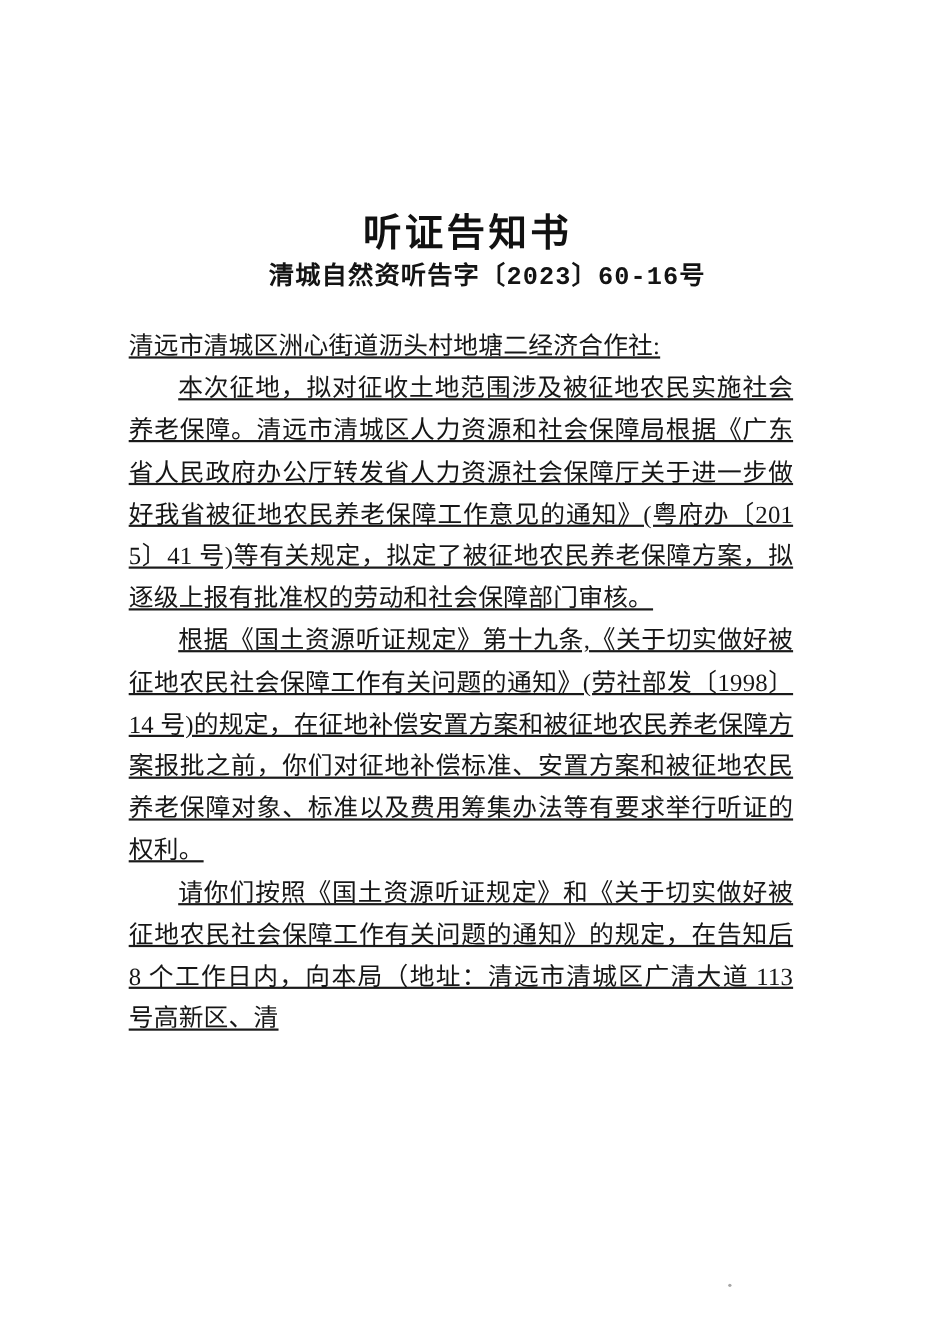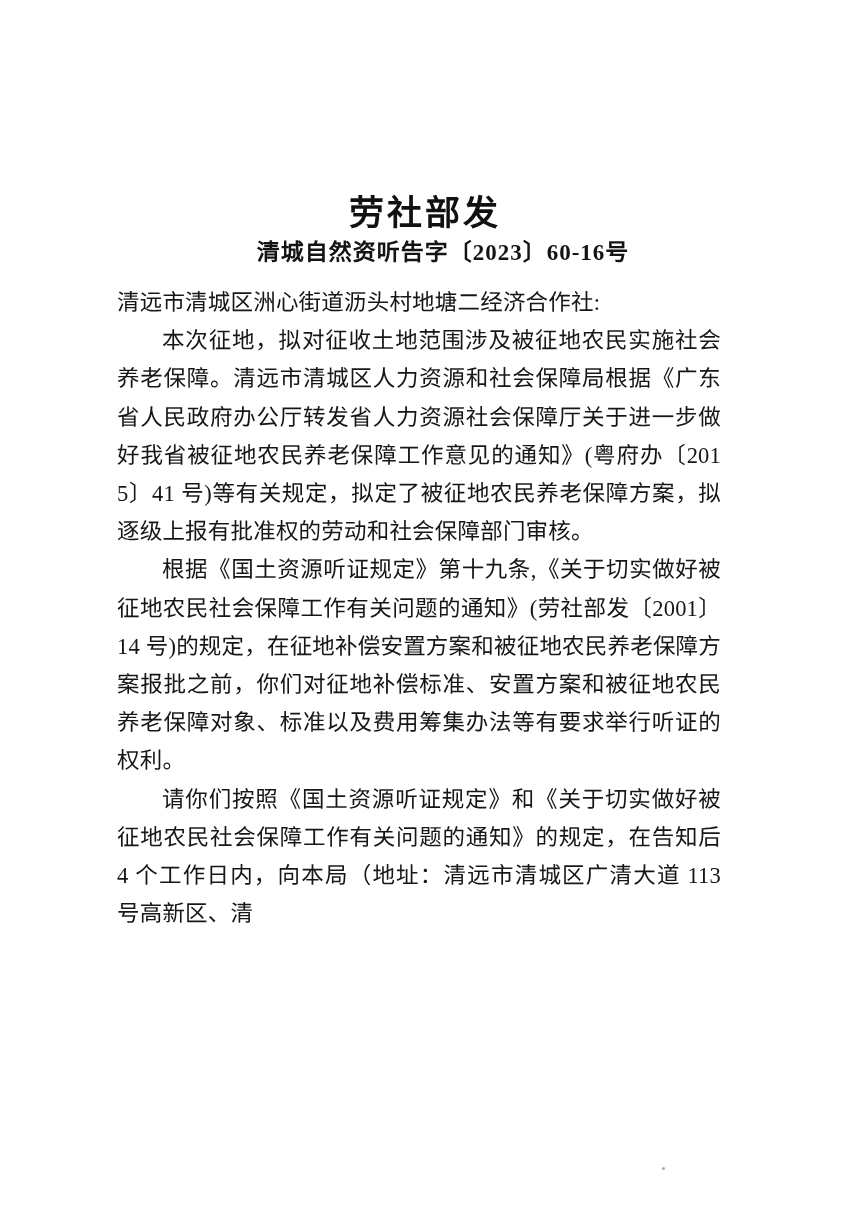--- a/index.html
+++ b/index.html
@@ -102,7 +102,7 @@
 
 <div id="page">
 
-  <h1 class="doc-title">劳社部发</h1>
+  <h1 class="doc-title">听证告知书</h1>
 
   <div class="doc-number">清城自然资听告字〔2023〕60-16号</div>
 

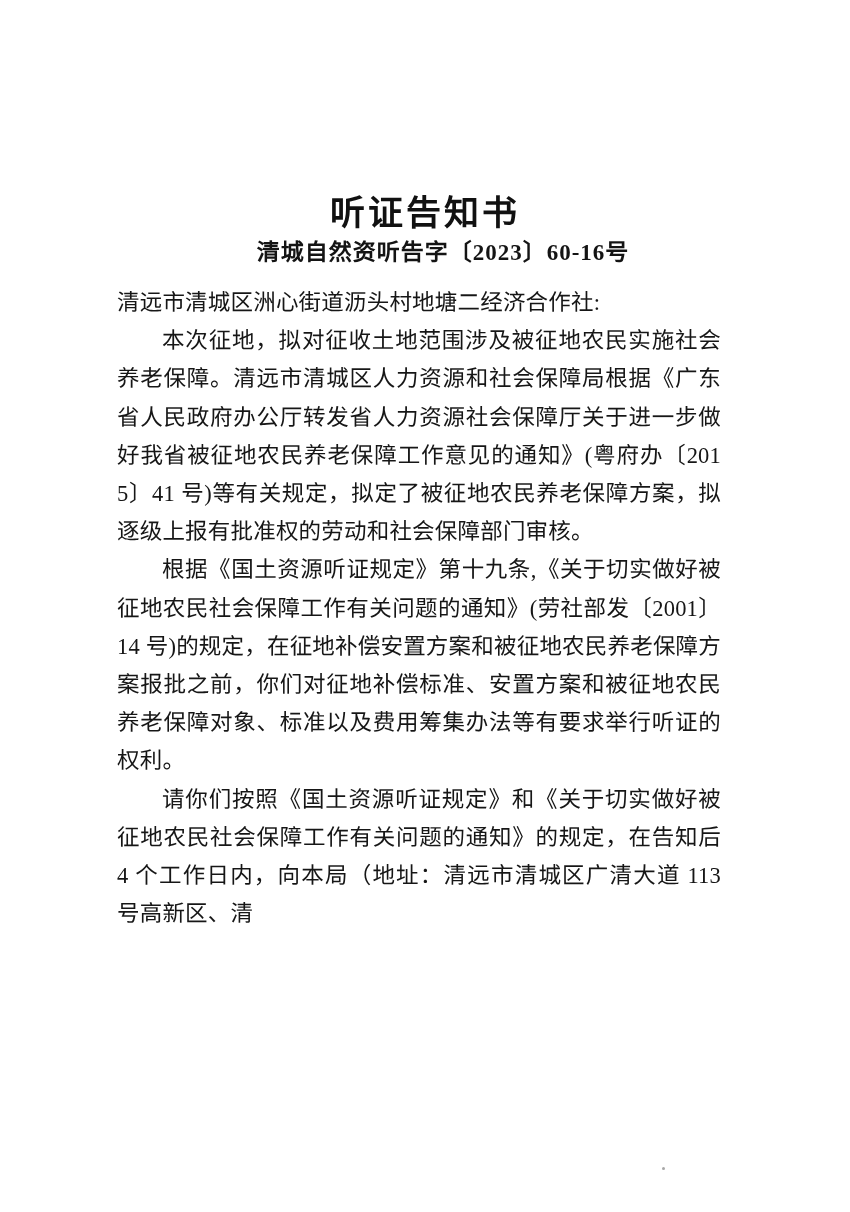--- a/index.html
+++ b/index.html
@@ -50,7 +50,7 @@
     letter-spacing: 1px;
     line-height: 1.3;
     color: #141414;
-    font-family: Liberation Serif, serif;
+    font-family: Liberation Mono, monospace;
     padding-left: 36px;
     box-sizing: border-box;
   }

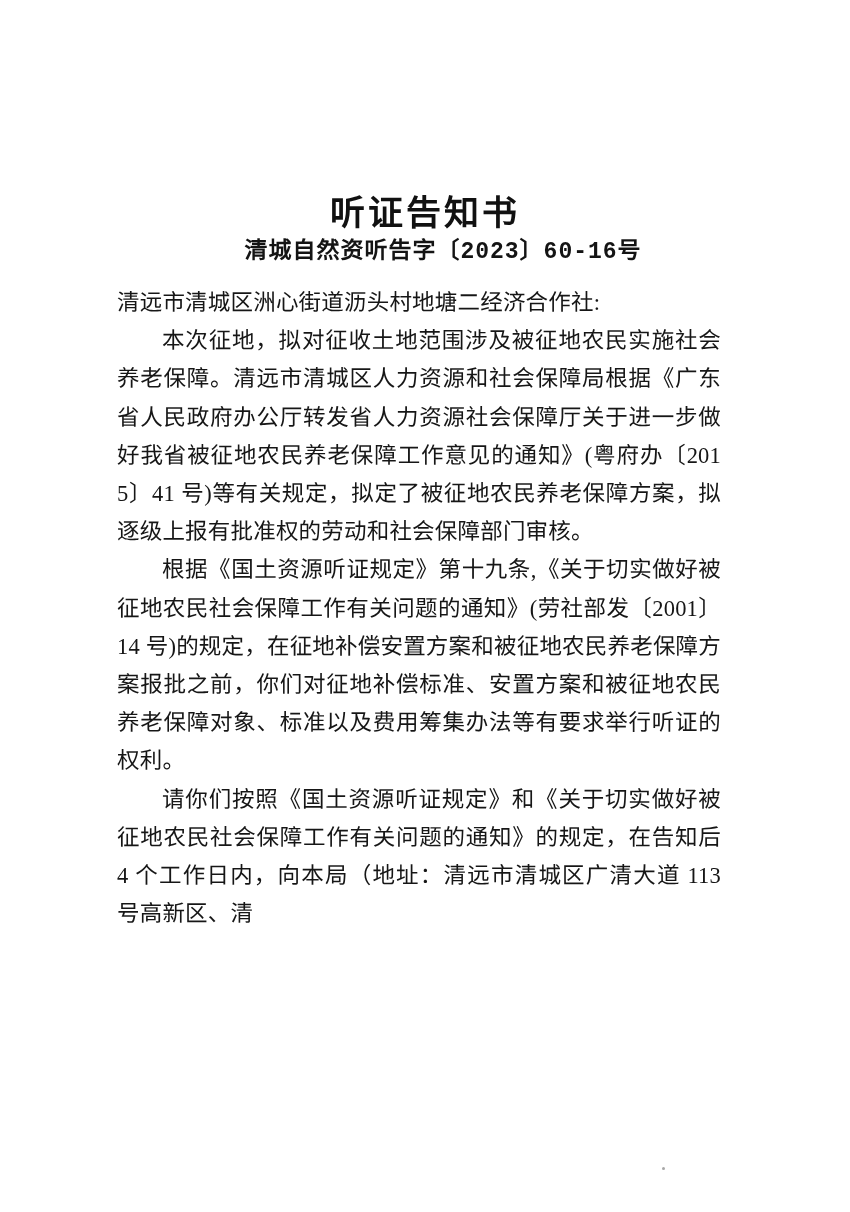--- a/index.html
+++ b/index.html
@@ -59,8 +59,9 @@
   .body-area {
     position: absolute;
     left: 117px;
-    top: 284px;
+    top: 296px;
     width: 604px;
+    text-decoration: underline;
   }
 
   .addressee,

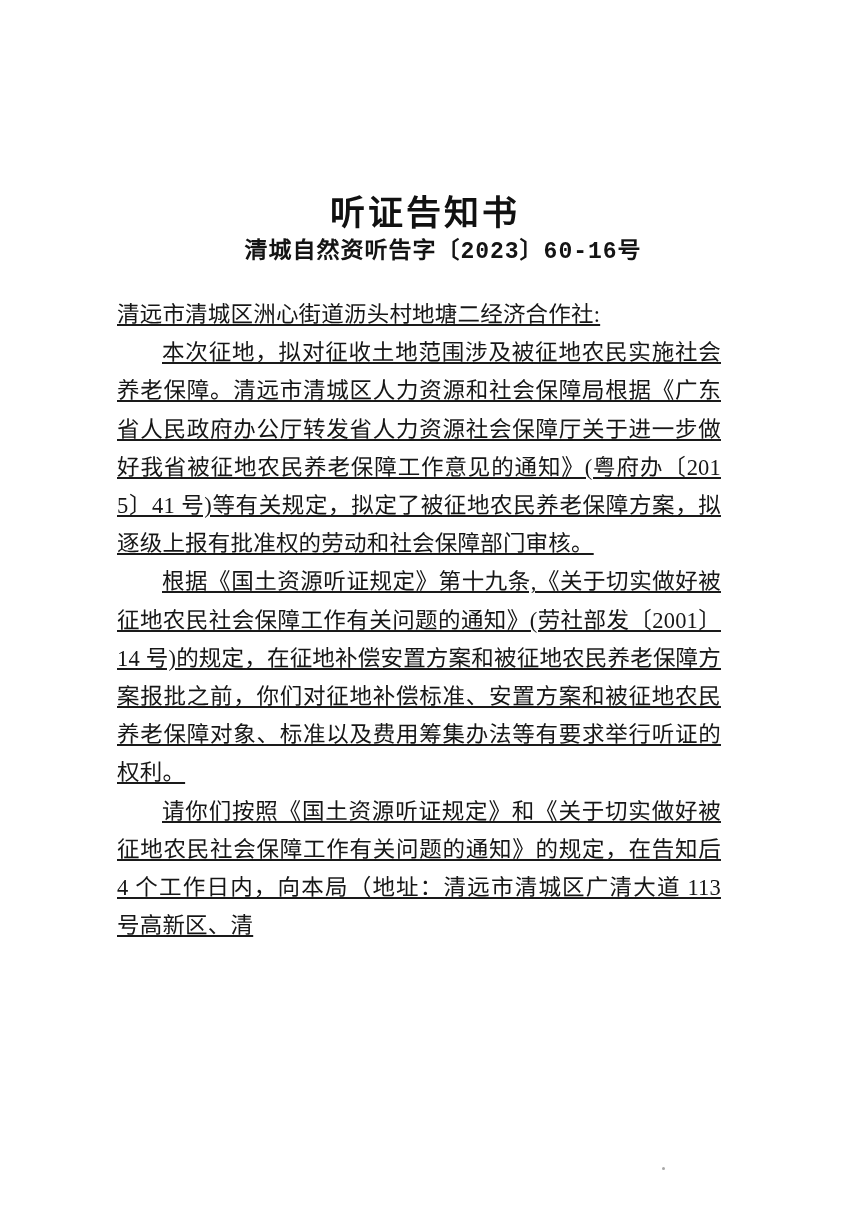--- a/index.html
+++ b/index.html
@@ -114,7 +114,7 @@
 
     <p class="para">本次征地，拟对征收土地范围涉及被征地农民实施社会养老保障。清远市清城区人力资源和社会保障局根据《广东省人民政府办公厅转发省人力资源社会保障厅关于进一步做好我省被征地农民养老保障工作意见的通知》(粤府办〔2015〕41 号)等有关规定，拟定了被征地农民养老保障方案，拟逐级上报有批准权的劳动和社会保障部门审核。</p>
 
-    <p class="para">根据《国土资源听证规定》第十九条,《关于切实做好被征地农民社会保障工作有关问题的通知》(劳社部发〔2001〕14 号)的规定，在征地补偿安置方案和被征地农民养老保障方案报批之前，你们对征地补偿标准、安置方案和被征地农民养老保障对象、标准以及费用筹集办法等有要求举行听证的权利。</p>
+    <p class="para">根据《国土资源听证规定》第十九条,《关于切实做好被征地农民社会保障工作有关问题的通知》(劳社部发〔1998〕14 号)的规定，在征地补偿安置方案和被征地农民养老保障方案报批之前，你们对征地补偿标准、安置方案和被征地农民养老保障对象、标准以及费用筹集办法等有要求举行听证的权利。</p>
 
     <p class="para para--continued">请你们按照《国土资源听证规定》和《关于切实做好被征地农民社会保障工作有关问题的通知》的规定，在告知后 4 个工作日内，向本局（地址：清远市清城区广清大道 113 号高新区、清</p>
 

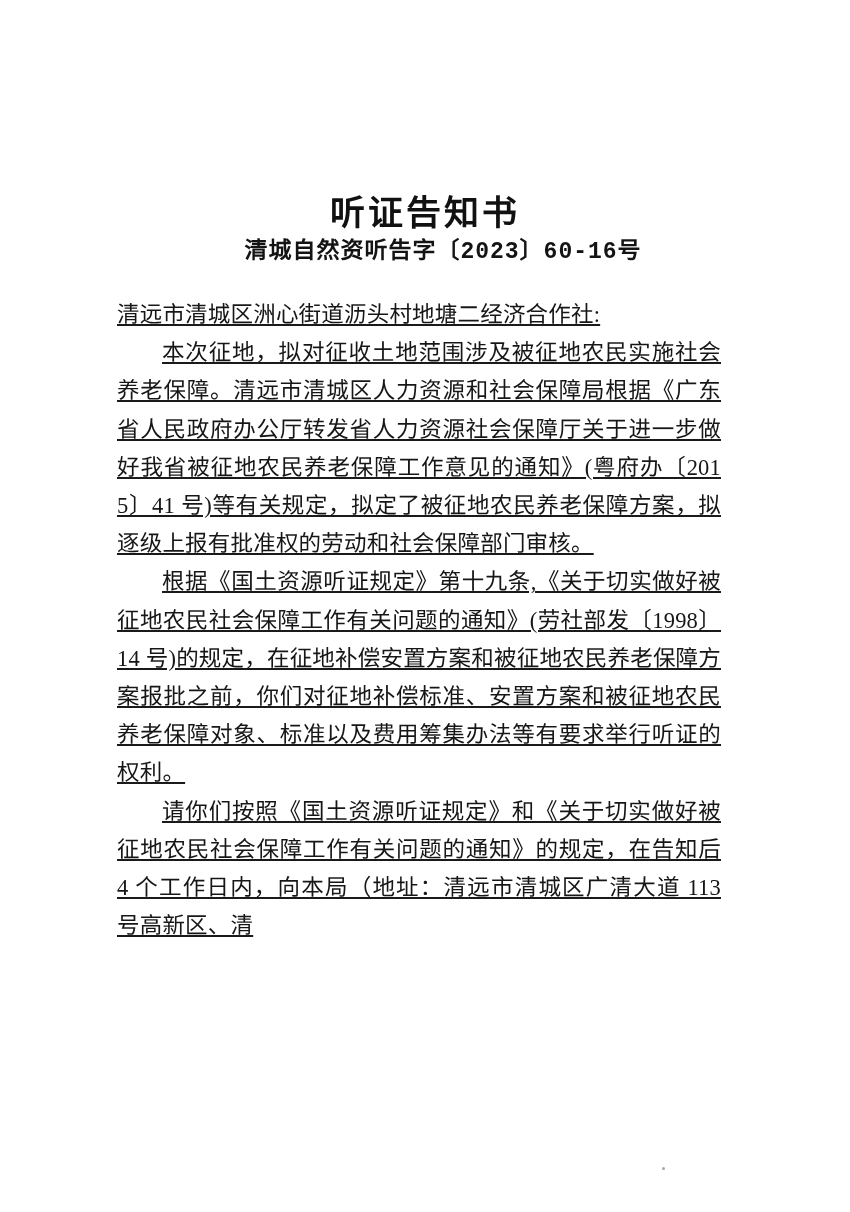--- a/index.html
+++ b/index.html
@@ -116,7 +116,7 @@
 
     <p class="para">根据《国土资源听证规定》第十九条,《关于切实做好被征地农民社会保障工作有关问题的通知》(劳社部发〔1998〕14 号)的规定，在征地补偿安置方案和被征地农民养老保障方案报批之前，你们对征地补偿标准、安置方案和被征地农民养老保障对象、标准以及费用筹集办法等有要求举行听证的权利。</p>
 
-    <p class="para para--continued">请你们按照《国土资源听证规定》和《关于切实做好被征地农民社会保障工作有关问题的通知》的规定，在告知后 4 个工作日内，向本局（地址：清远市清城区广清大道 113 号高新区、清</p>
+    <p class="para para--continued">请你们按照《国土资源听证规定》和《关于切实做好被征地农民社会保障工作有关问题的通知》的规定，在告知后 8 个工作日内，向本局（地址：清远市清城区广清大道 113 号高新区、清</p>
 
   </div>
 

